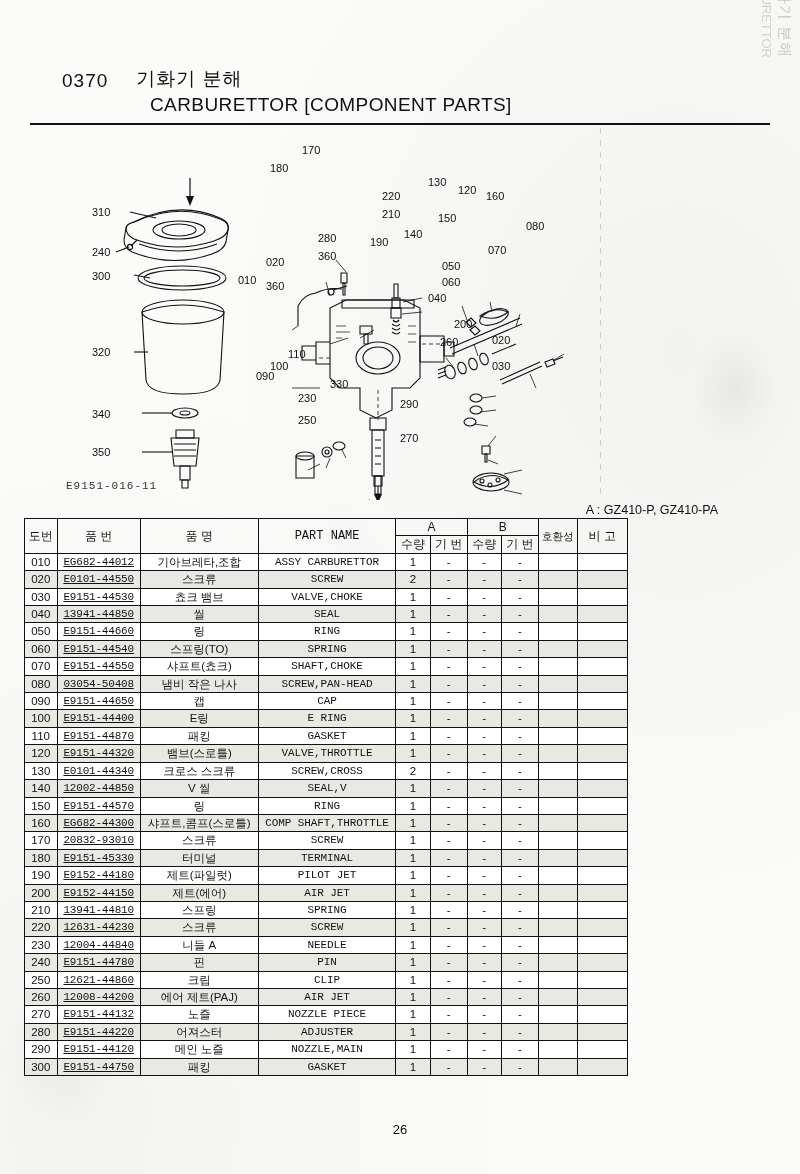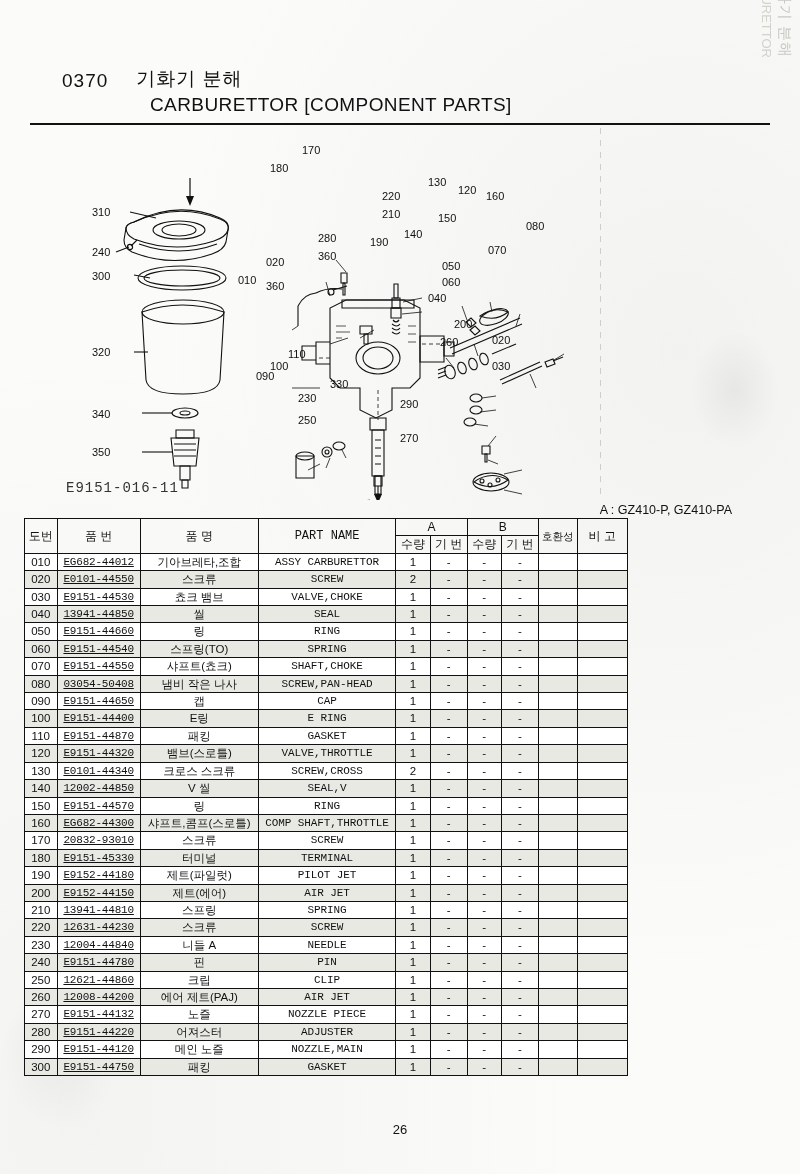--- a/index.html
+++ b/index.html
@@ -49,7 +49,7 @@
   
   .diagram{position:absolute;left:30px;top:130px;width:740px;height:370px;}
   .diagram svg{display:block;}
-  .dwgno{position:absolute;left:36px;top:350px;font-size:14px;letter-spacing:1px;color:#333;
+  .dwgno{position:absolute;left:36px;top:350px;font-size:11px;letter-spacing:1px;color:#333;
     font-family:"Liberation Mono", monospace;text-align:center;}
 
   .variant-note{position:absolute;right:68px;top:503px;font-size:12.5px;}

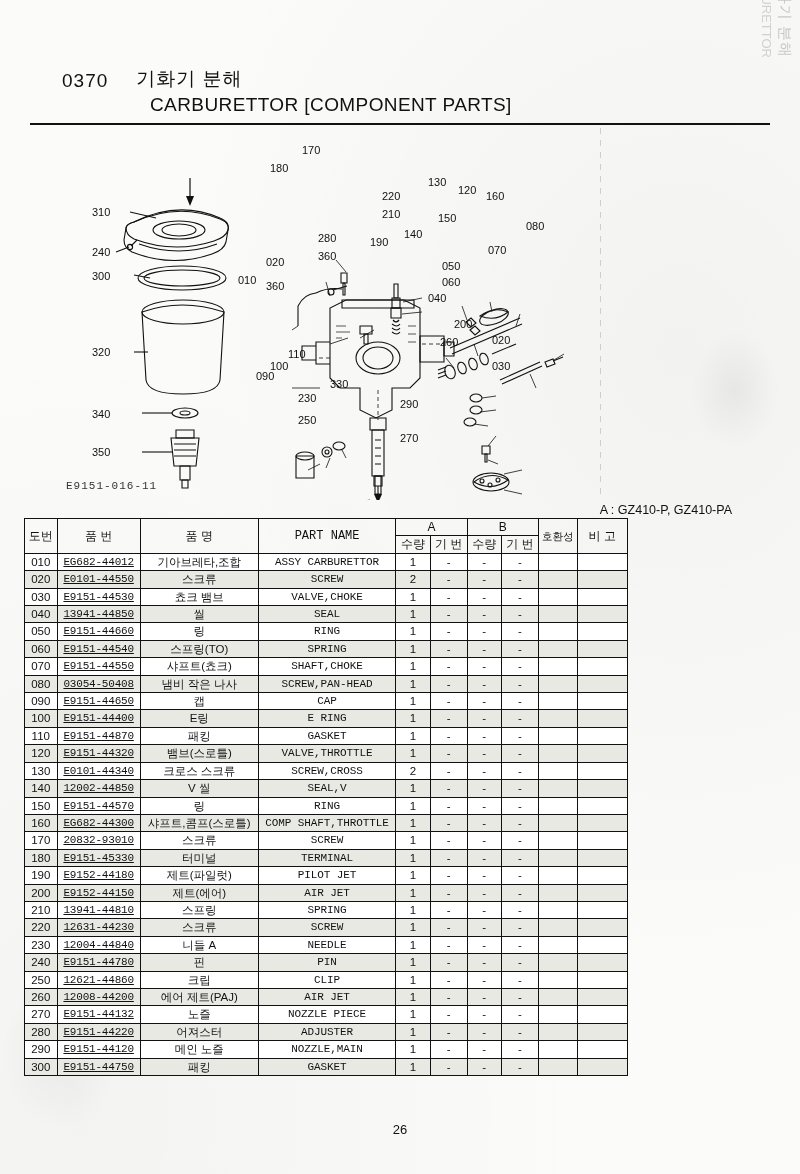--- a/index.html
+++ b/index.html
@@ -52,7 +52,7 @@
   .dwgno{position:absolute;left:36px;top:350px;font-size:11px;letter-spacing:1px;color:#333;
     font-family:"Liberation Mono", monospace;text-align:center;}
 
-  .variant-note{position:absolute;right:68px;top:503px;font-size:12.5px;}
+  .variant-note{position:absolute;right:82px;top:503px;font-size:12.5px;}
 
   
   table.parts{

